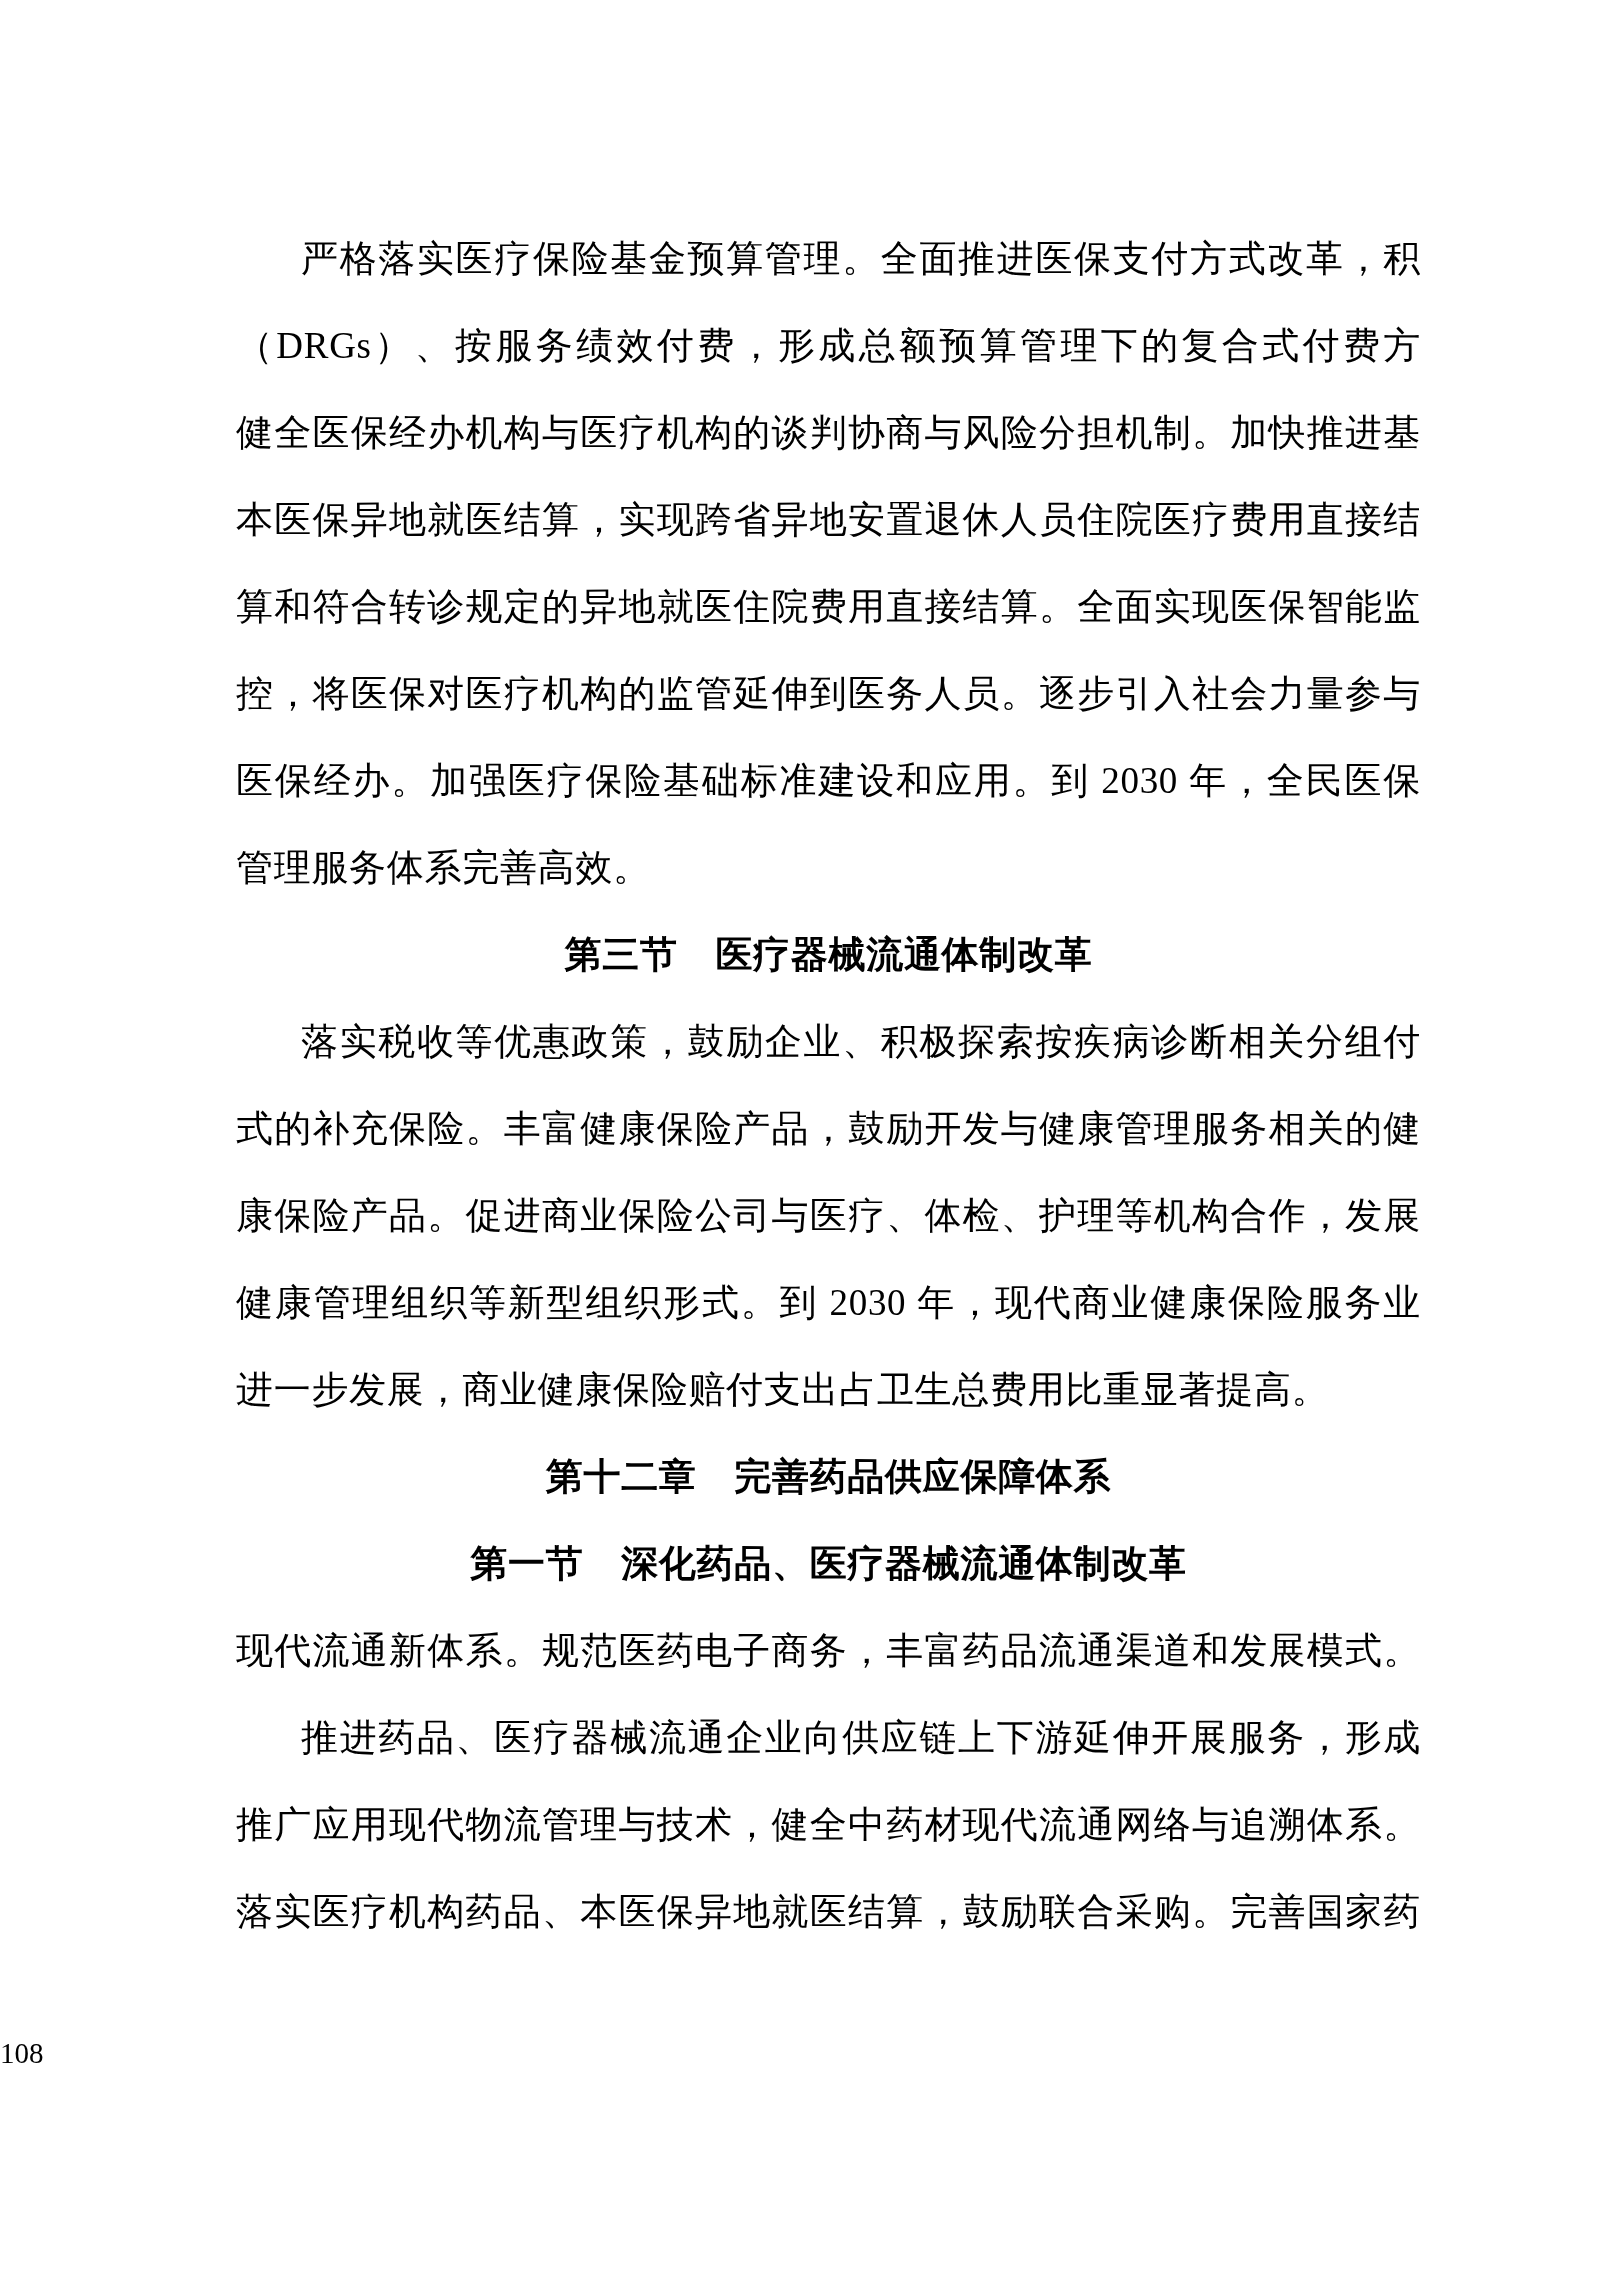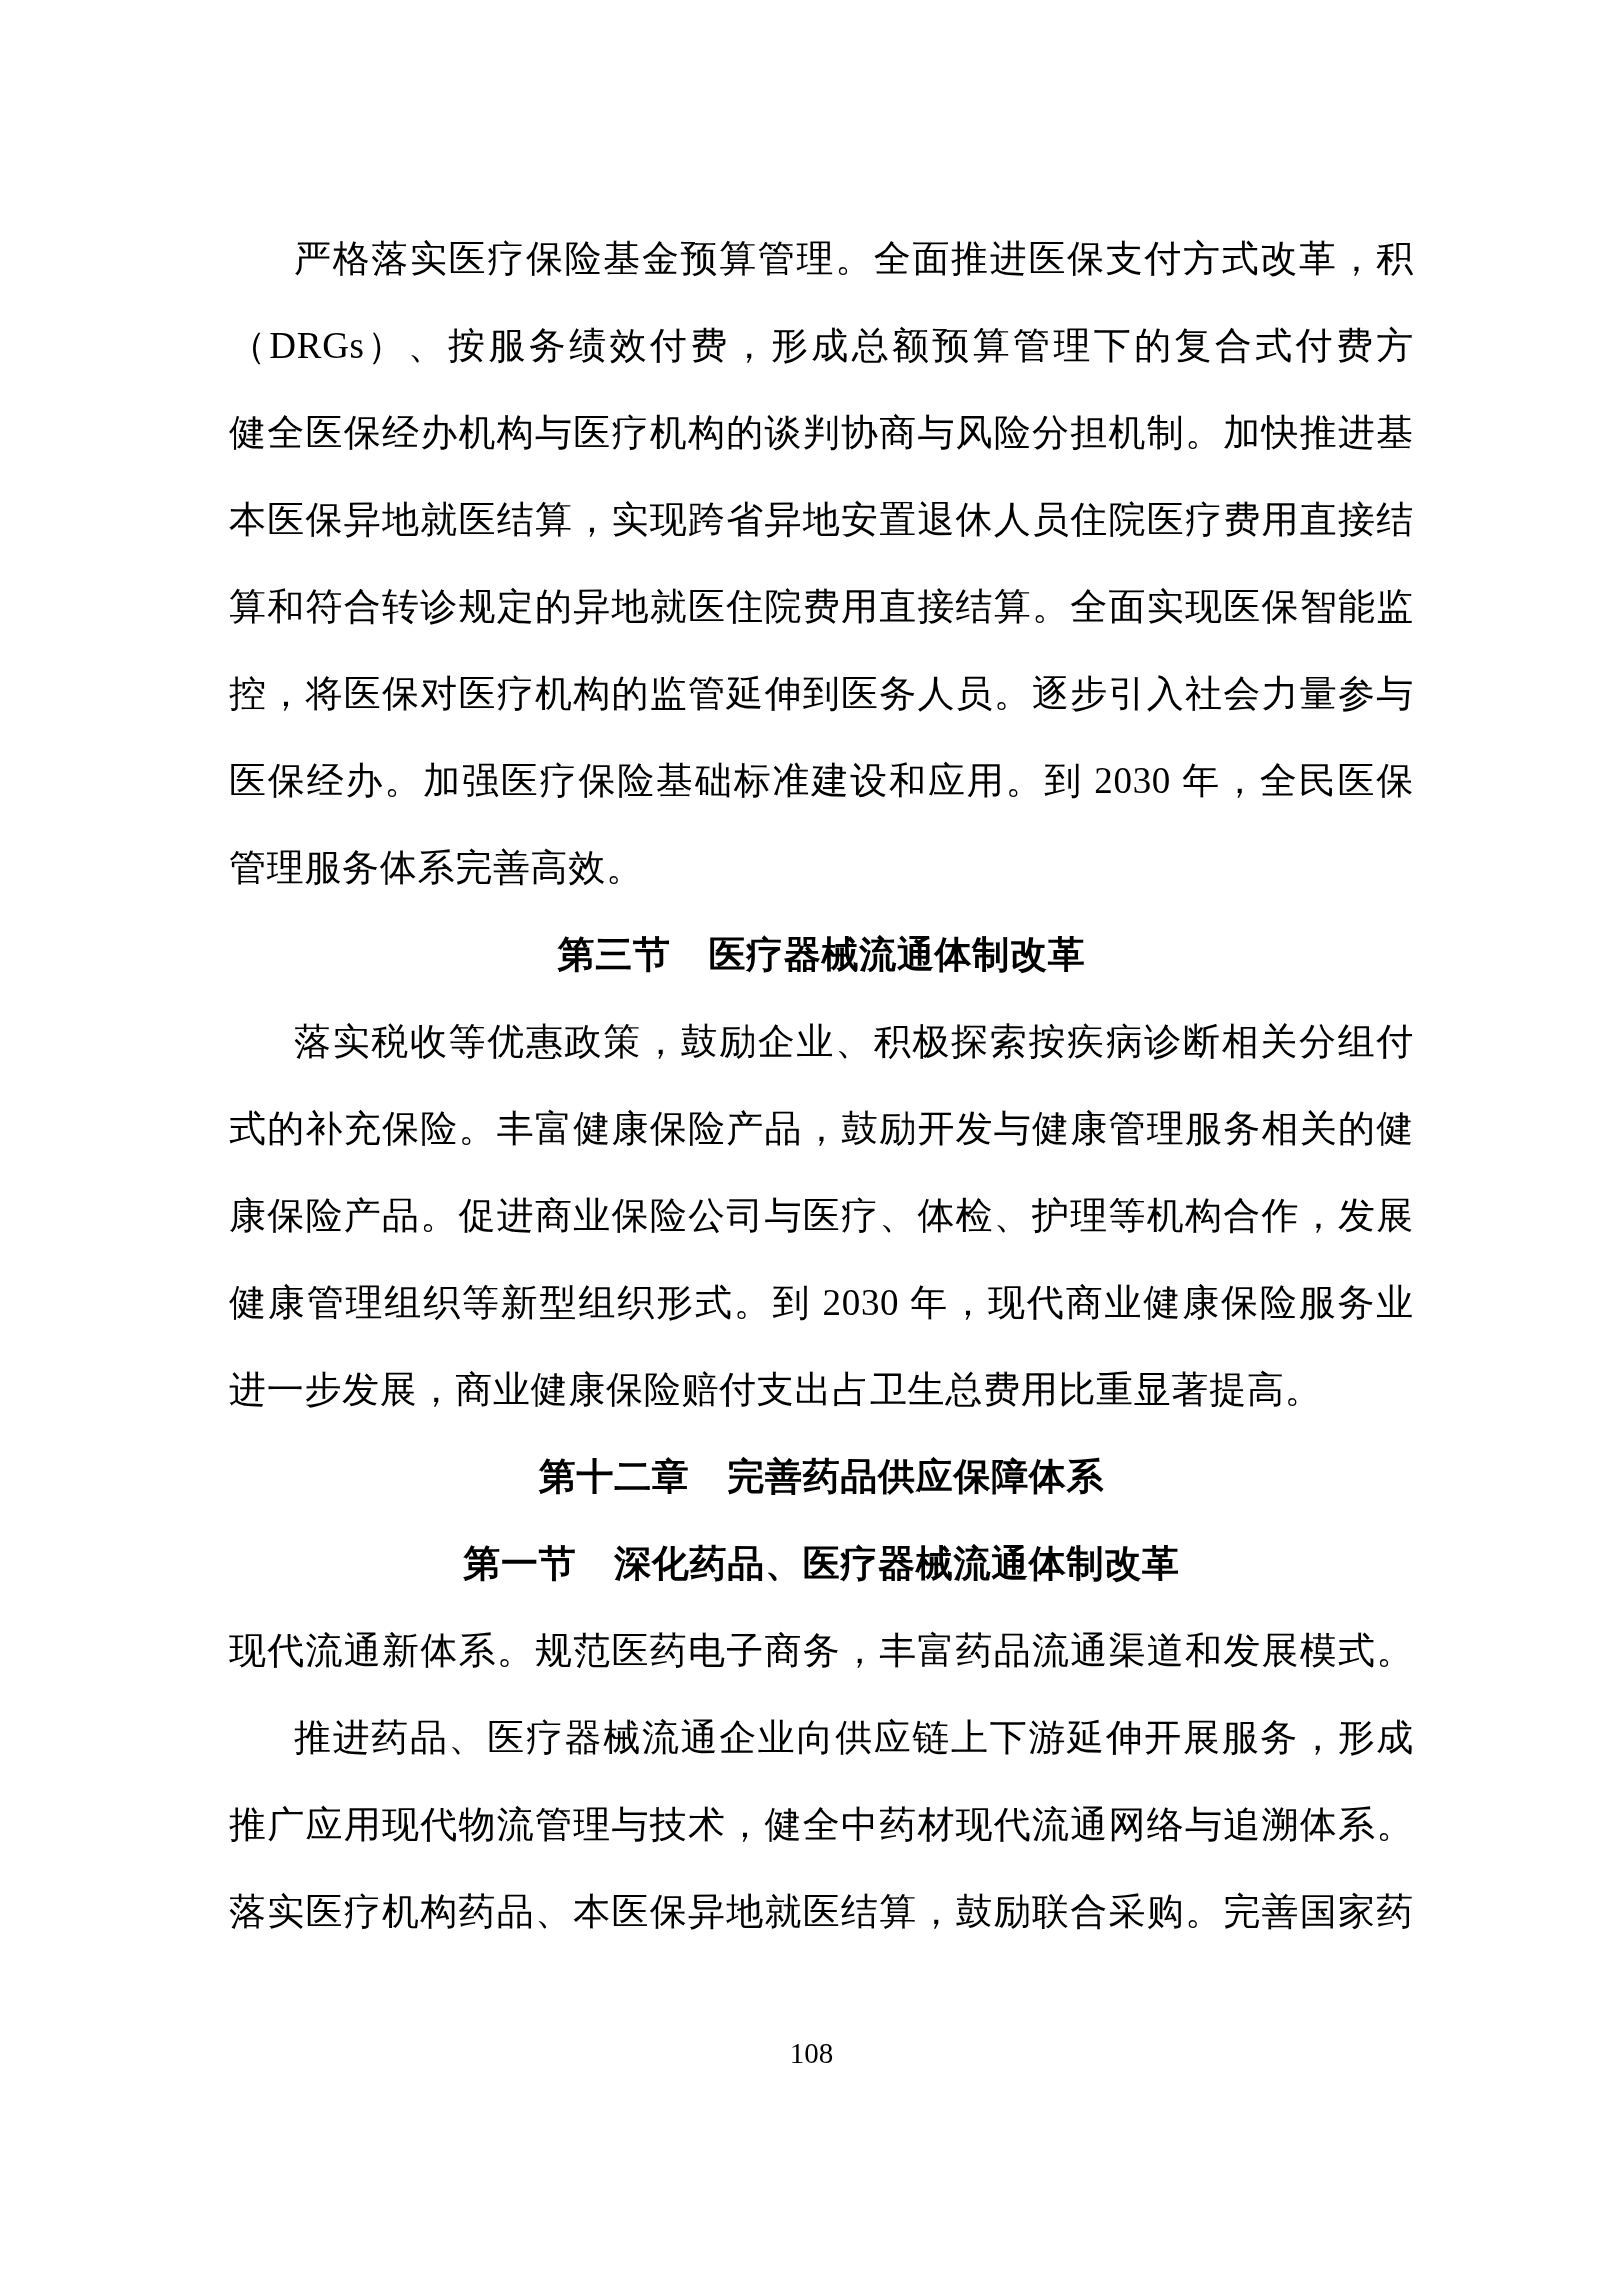--- a/index.html
+++ b/index.html
@@ -18,7 +18,7 @@
   }
   .text-block {
     position: absolute;
-    left: 229px;
+    left: 236px;
     top: 215px;
     width: 1185px;
   }

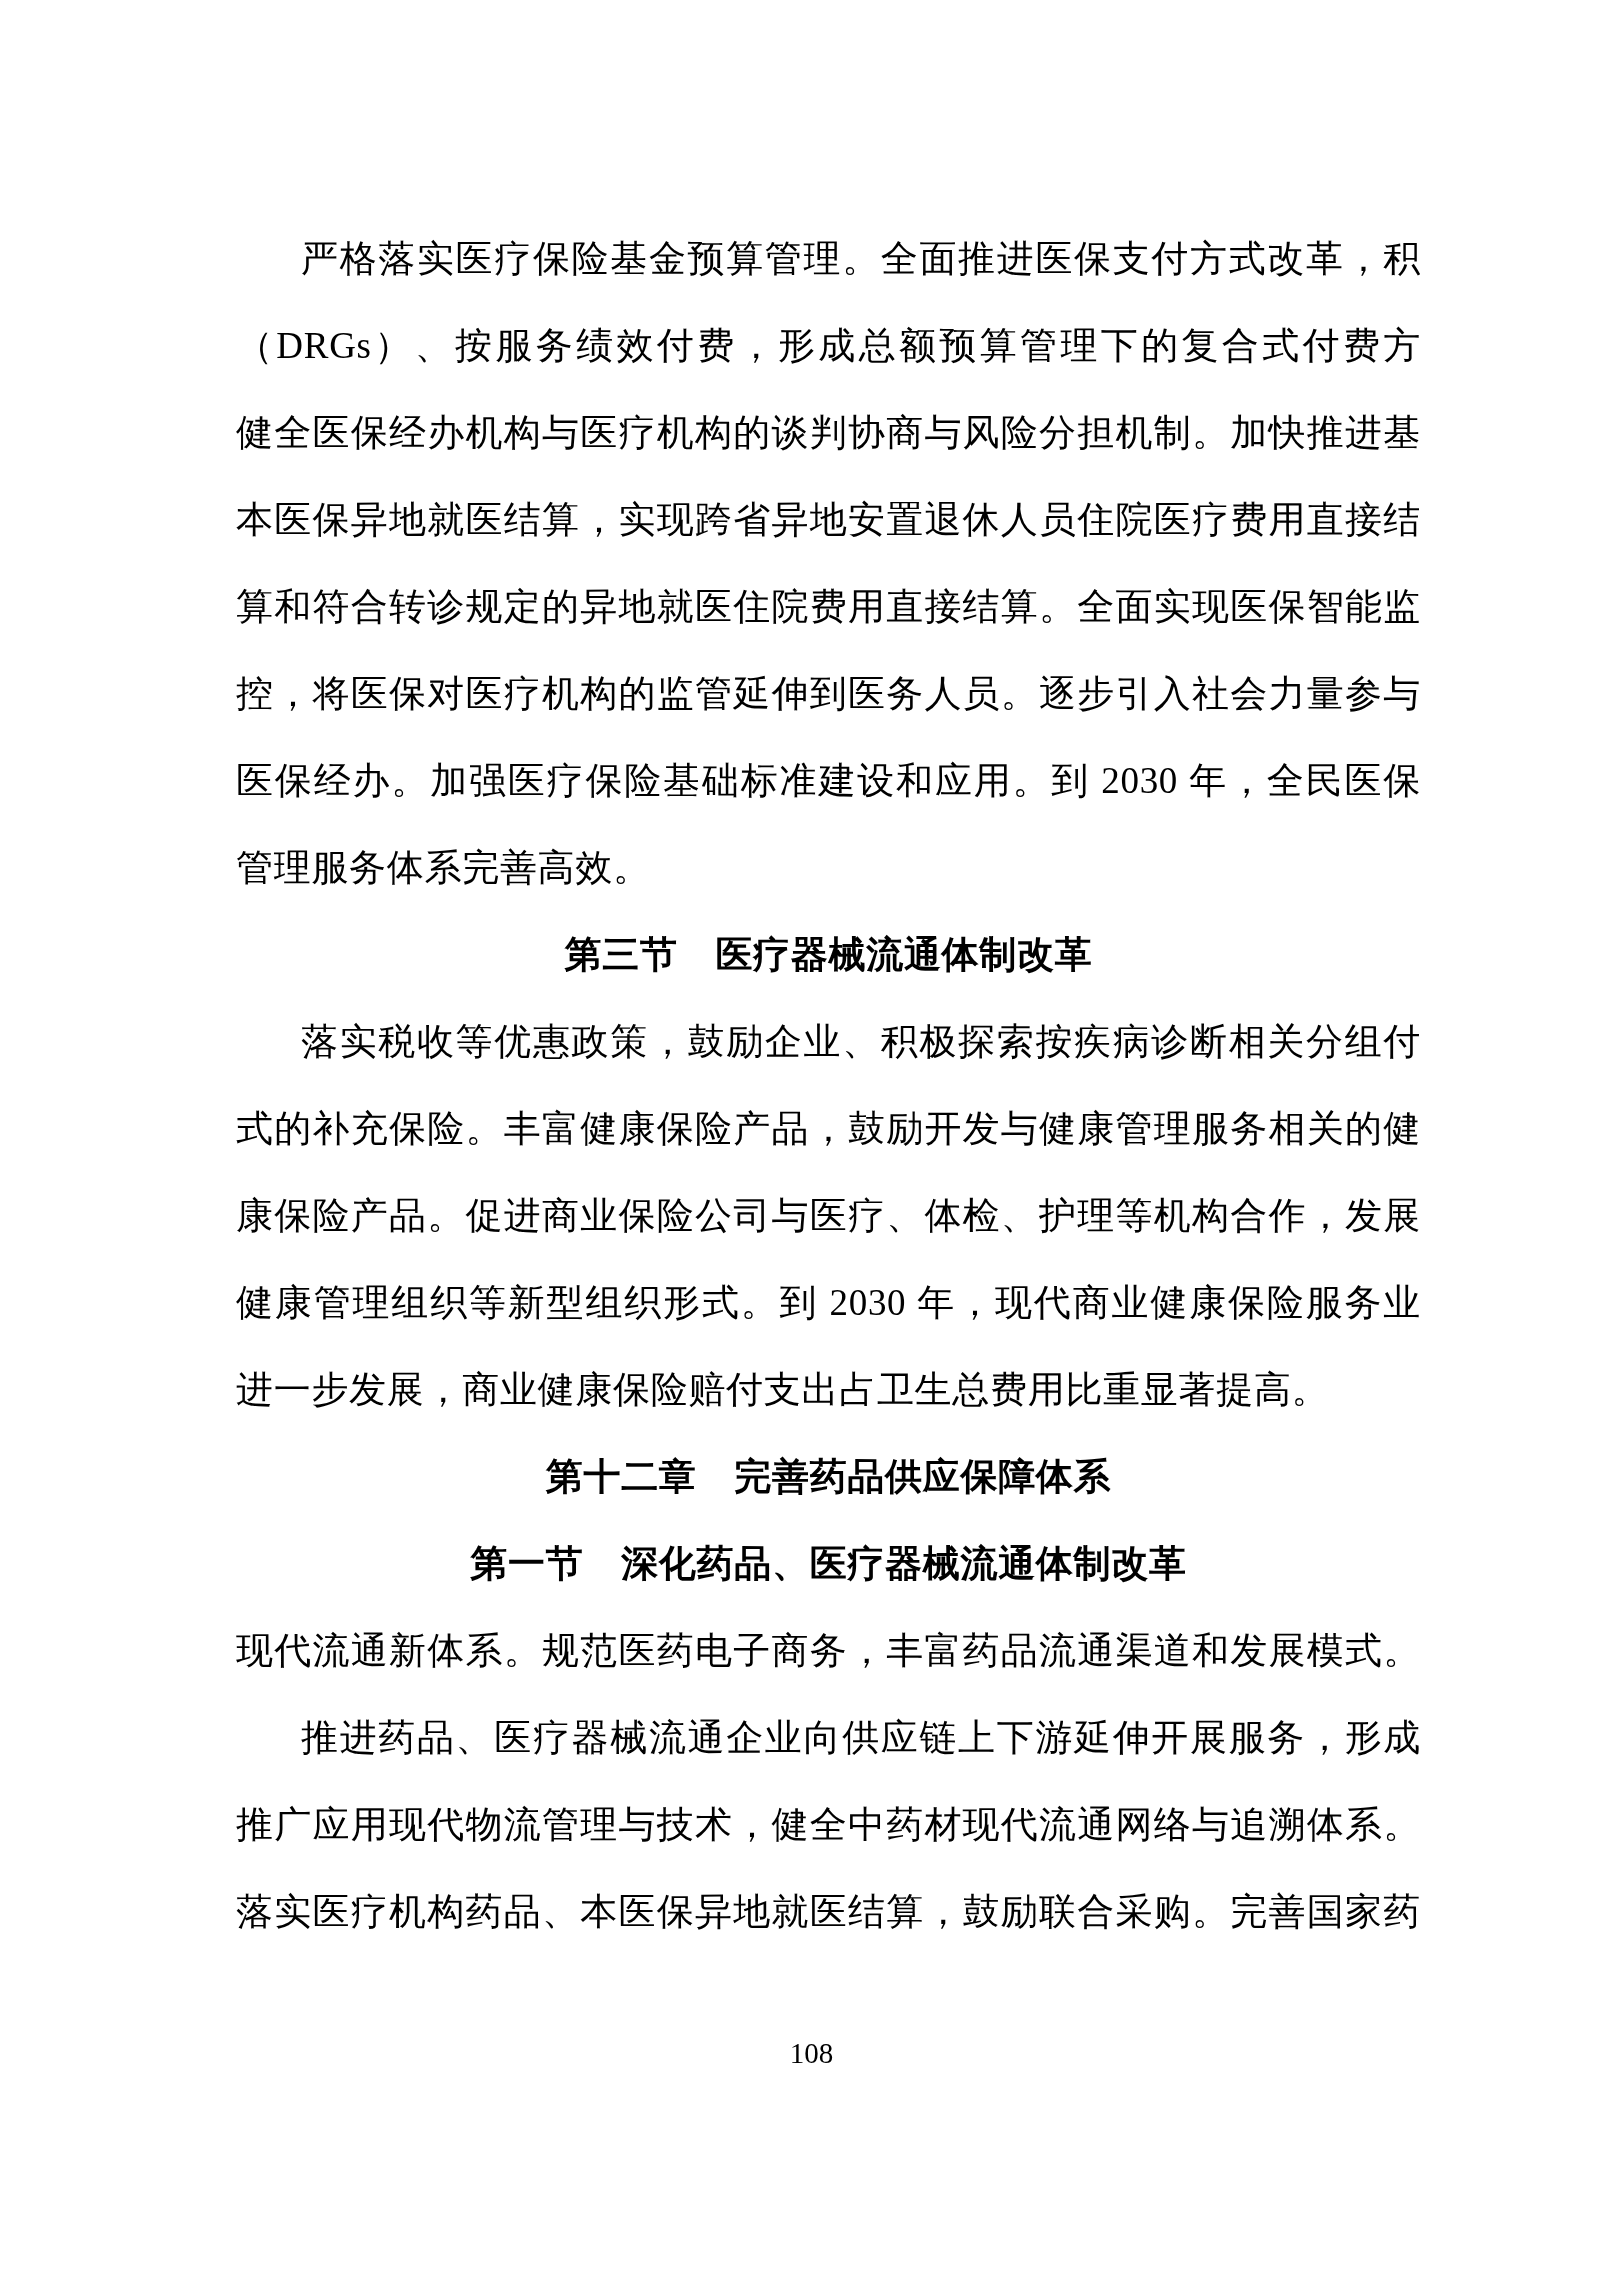--- a/index.html
+++ b/index.html
@@ -53,7 +53,6 @@
     left: 0;
     right: 0;
     top: 2034px;
-    text-align: center;
     font-size: 29px;
     line-height: 39px;
     font-family: "Liberation Serif", "DejaVu Serif", serif;

